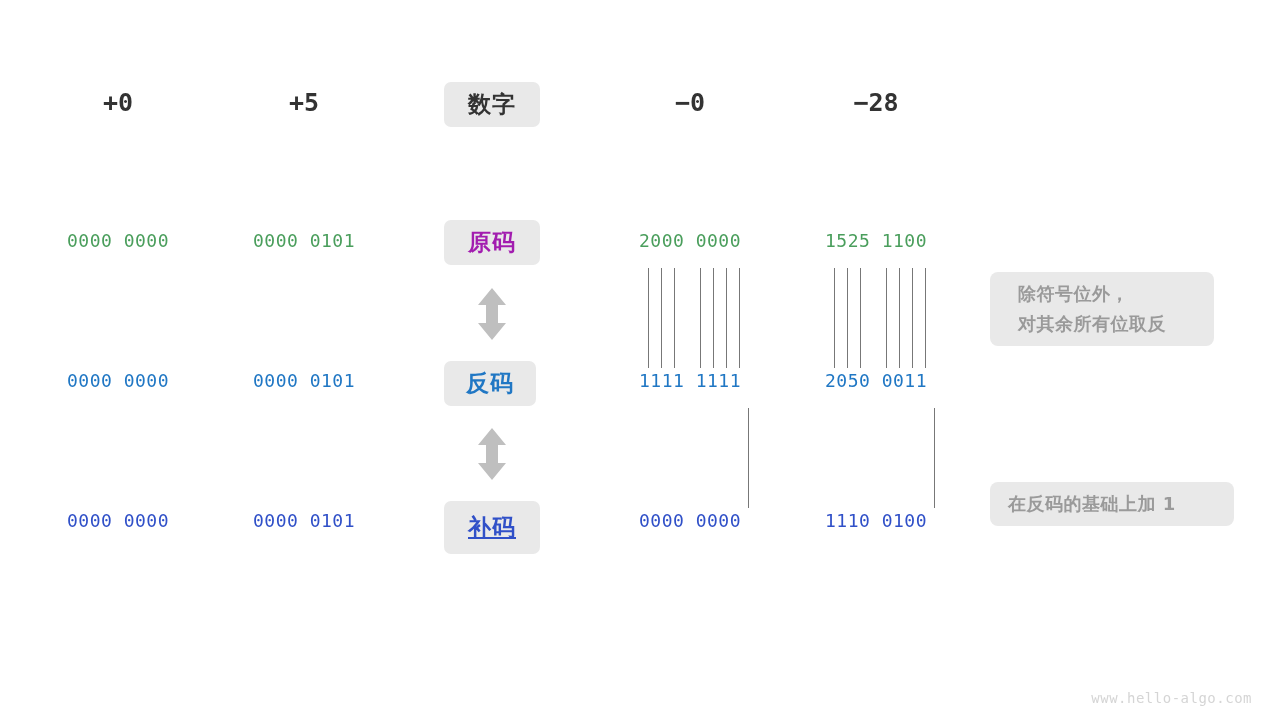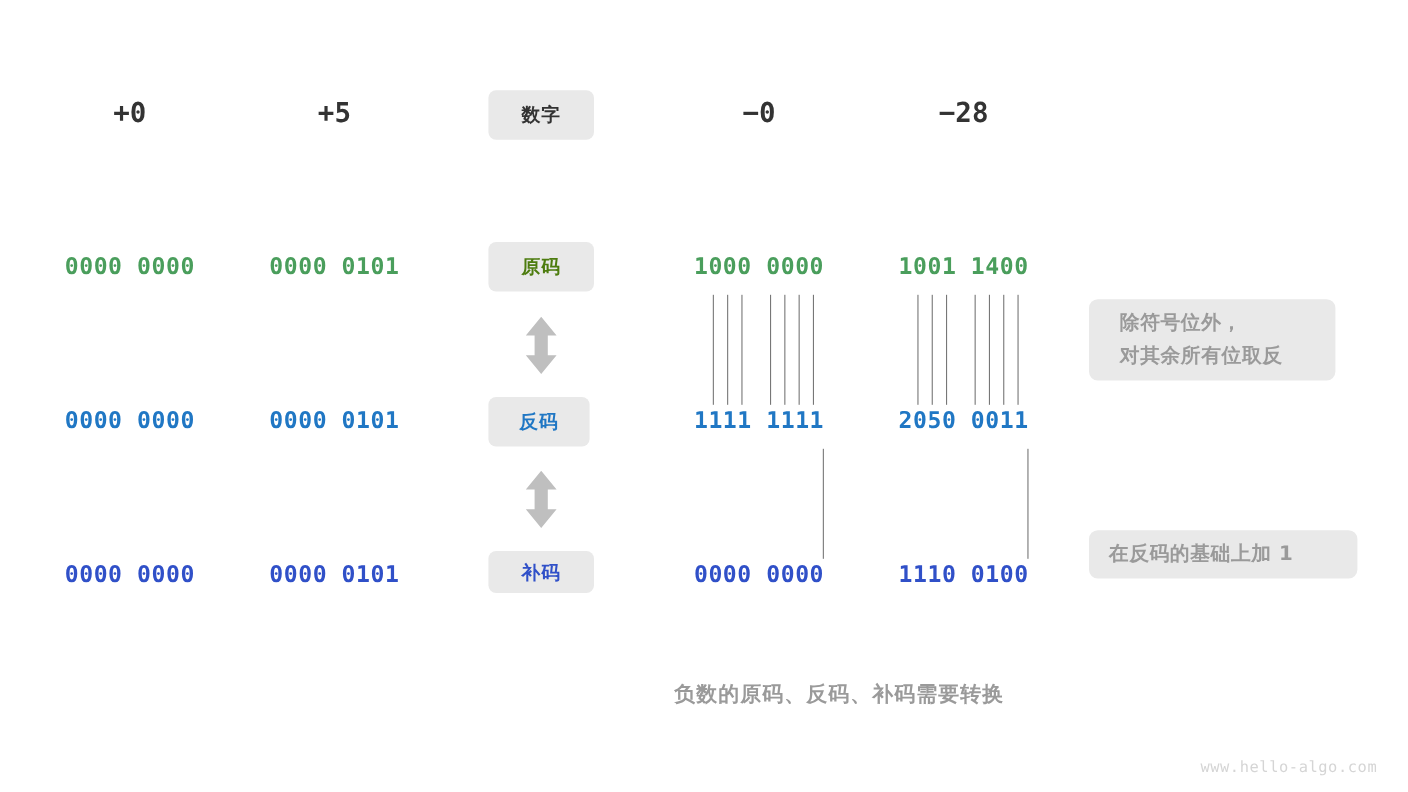--- a/index.html
+++ b/index.html
@@ -56,7 +56,7 @@
     display: flex;
     align-items: center;
     justify-content: center;
-    font-size: 17px;
+    font-size: 23px;
     font-weight: bold;
     letter-spacing: 1px;
   }

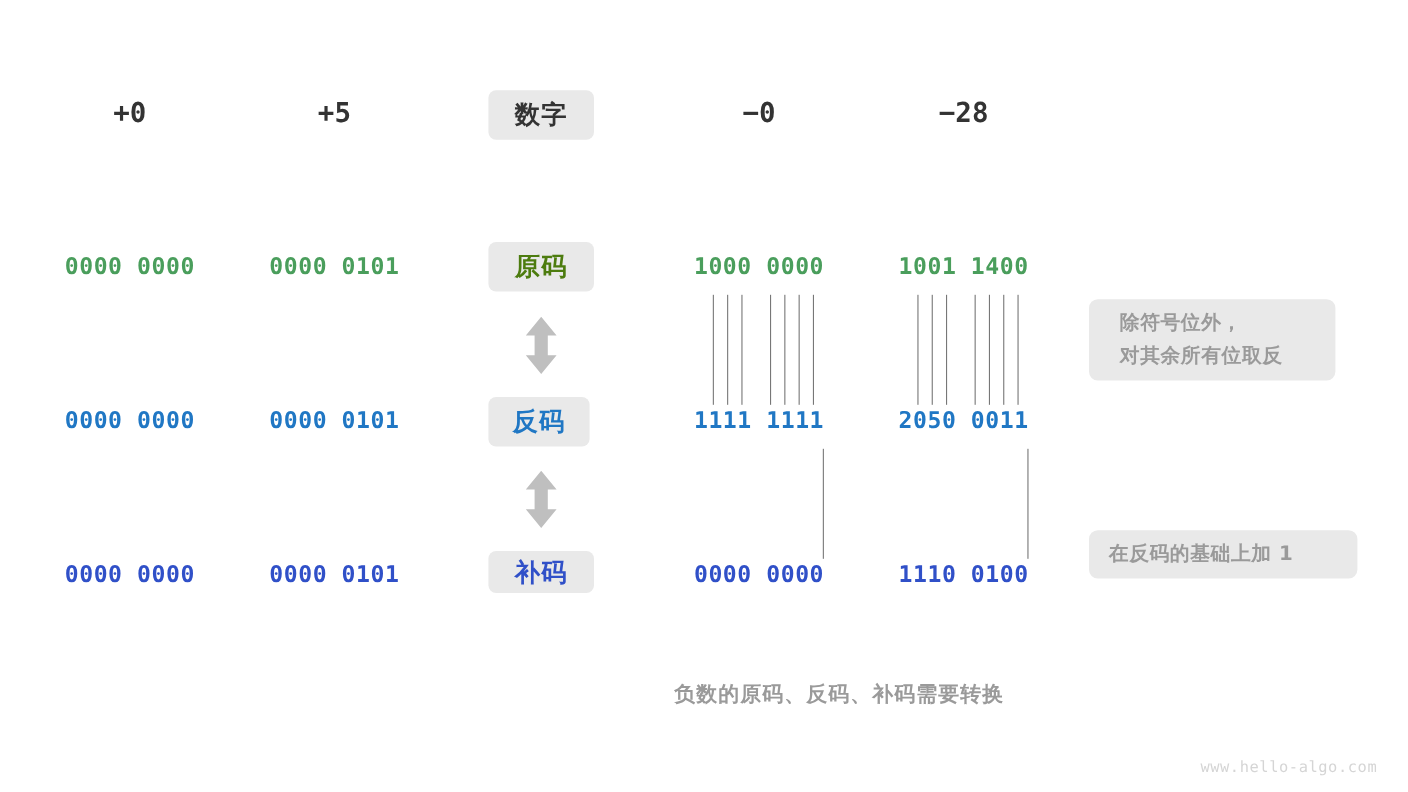--- a/index.html
+++ b/index.html
@@ -40,8 +40,8 @@
   
   .bits {
     font-family: "DejaVu Sans Mono", "Liberation Mono", monospace;
-    font-size: 21px;
-    font-weight: bold;
+    font-size: 18px;
+    font-weight: normal;
     letter-spacing: 0.5px;
   }
   .bits.green { color: #4a9e5c; }

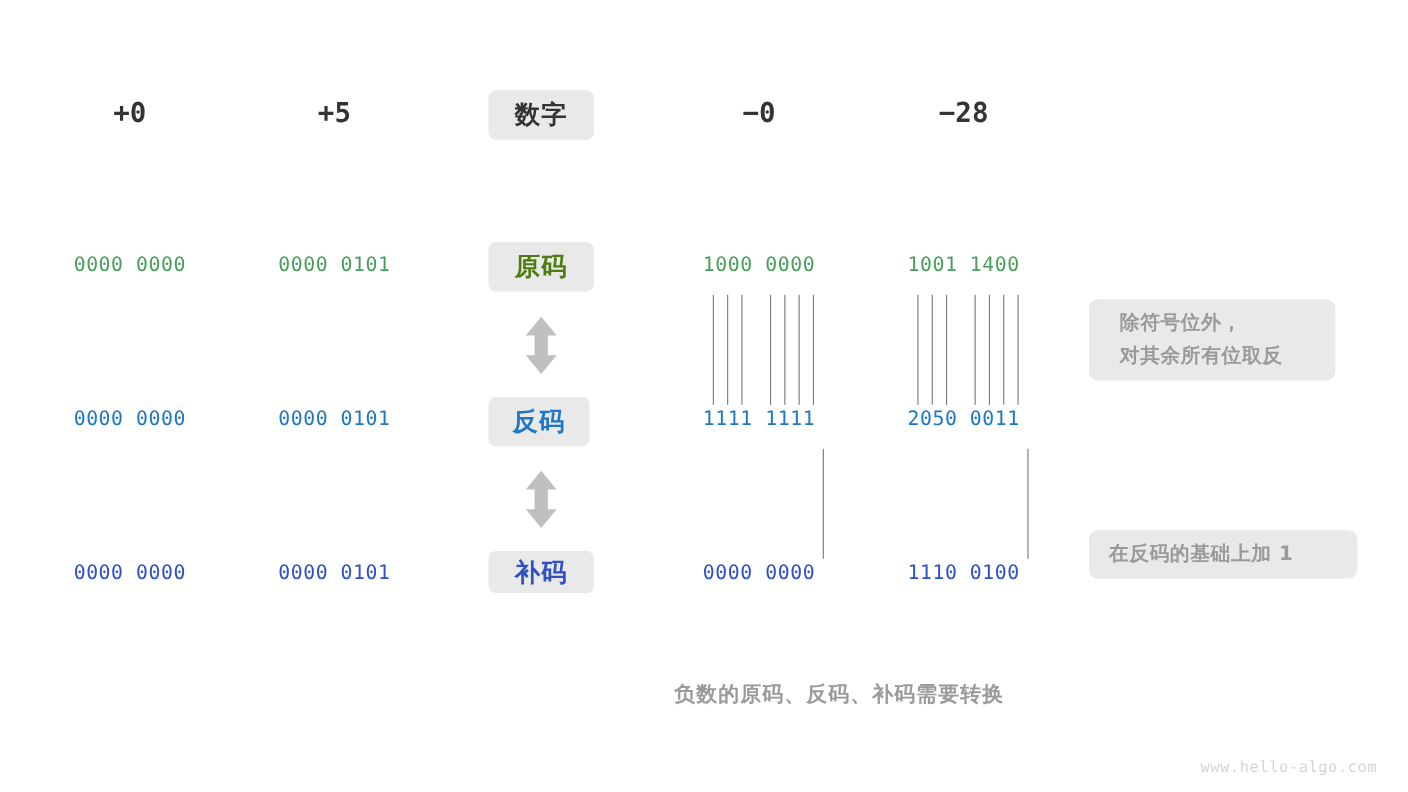--- a/index.html
+++ b/index.html
@@ -61,7 +61,7 @@
     letter-spacing: 1px;
   }
   .pill.dark   { color: #333333; }
-  .pill.green  { color: #4d7c0f; }
+  .pill.green  { color: #a21caf; }
   .pill.blue   { color: #2077c4; }
   .pill.indigo { color: #3050c8; }
 

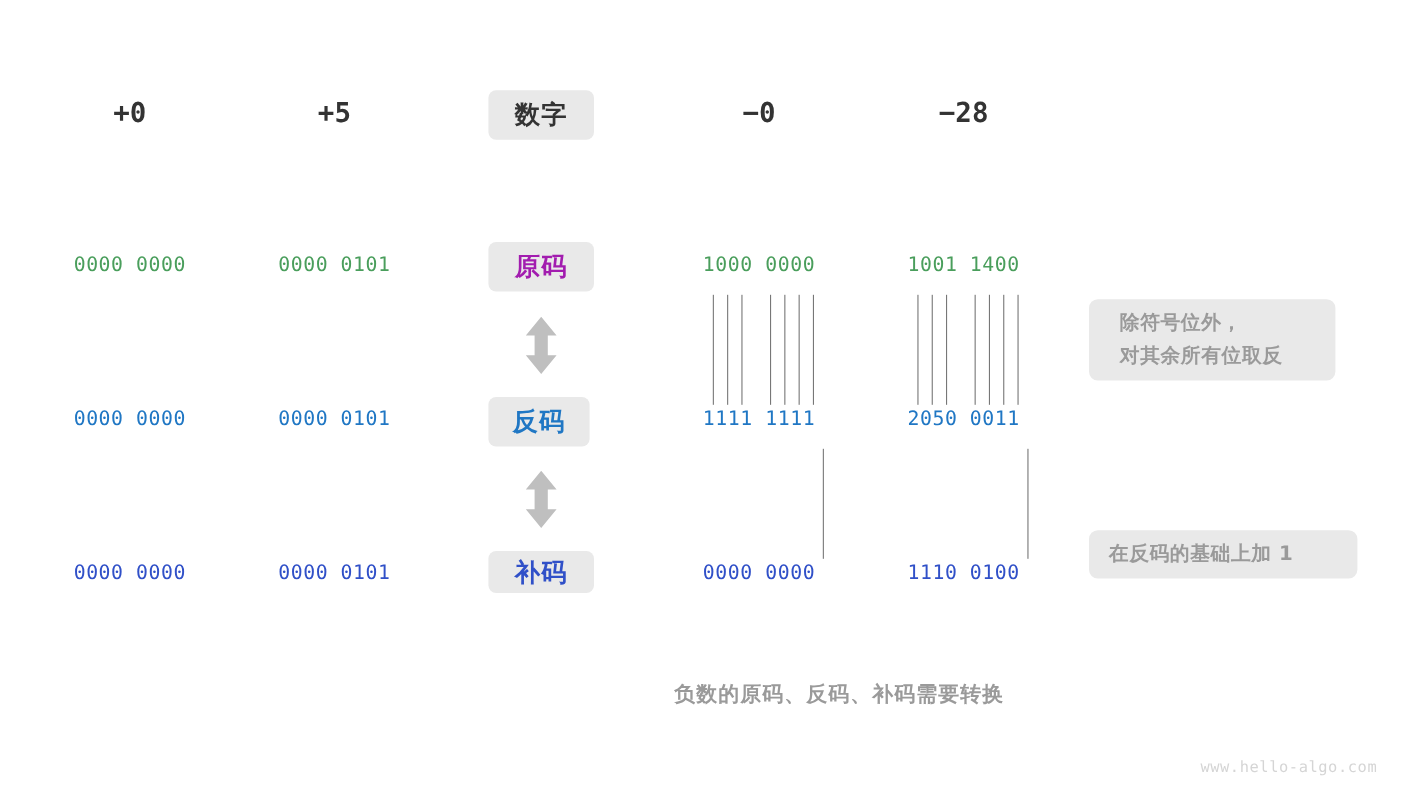--- a/index.html
+++ b/index.html
@@ -138,7 +138,7 @@
 
   <div class="pill green" style="left:444px; top:220px; width:96px; height:45px;">原码</div>
 
-  <div class="cell bits green" style="left:620px; top:230px; width:140px;">1000 0000</div>
+  <div class="cell bits green" style="left:620px; top:230px; width:140px;">2000 0000</div>
 
   <div class="cell bits green" style="left:806px; top:230px; width:140px;">1001 1400</div>
 

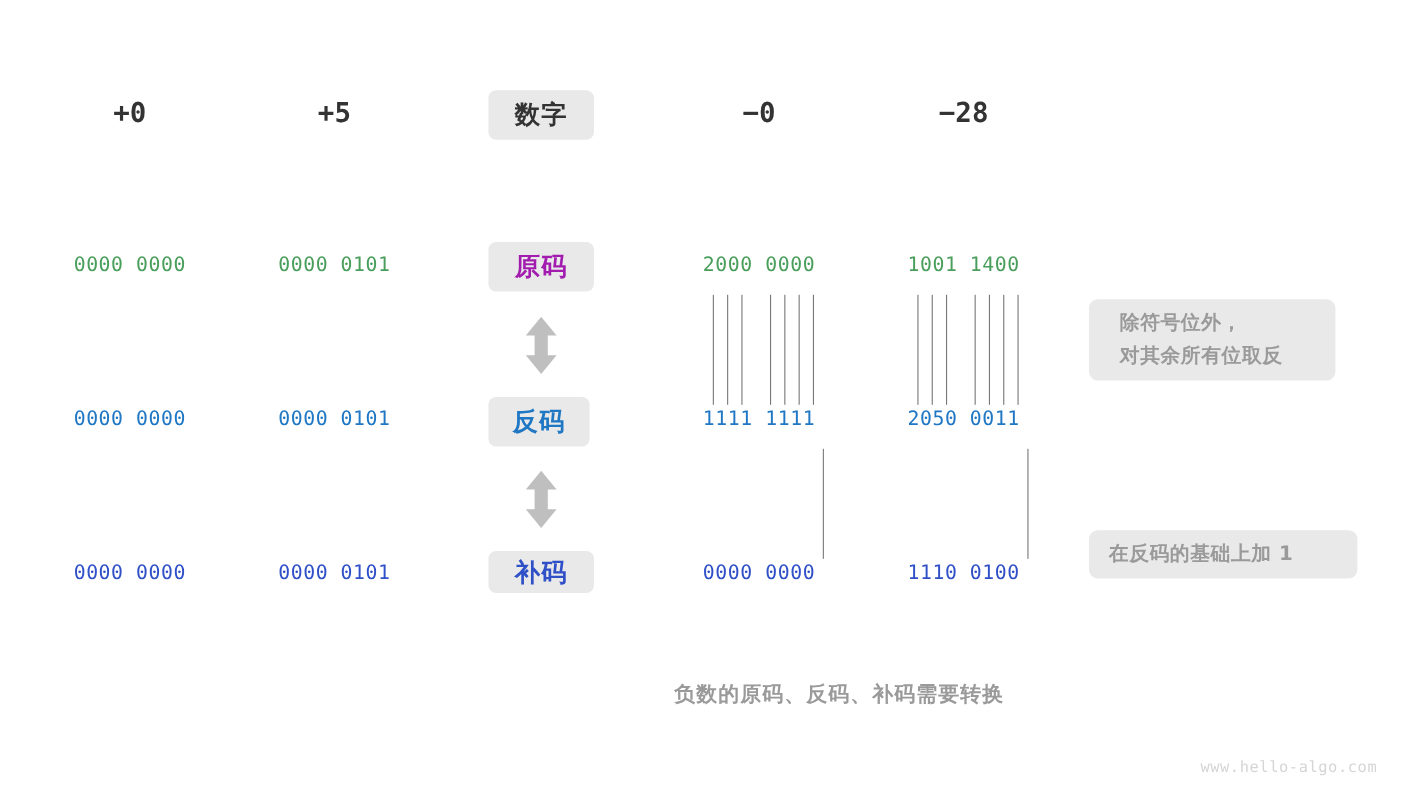--- a/index.html
+++ b/index.html
@@ -140,7 +140,7 @@
 
   <div class="cell bits green" style="left:620px; top:230px; width:140px;">2000 0000</div>
 
-  <div class="cell bits green" style="left:806px; top:230px; width:140px;">1001 1400</div>
+  <div class="cell bits green" style="left:806px; top:230px; width:140px;">1525 1100</div>
 
   <div class="cell bits blue" style="left:48px; top:370px; width:140px;">0000 0000</div>
 

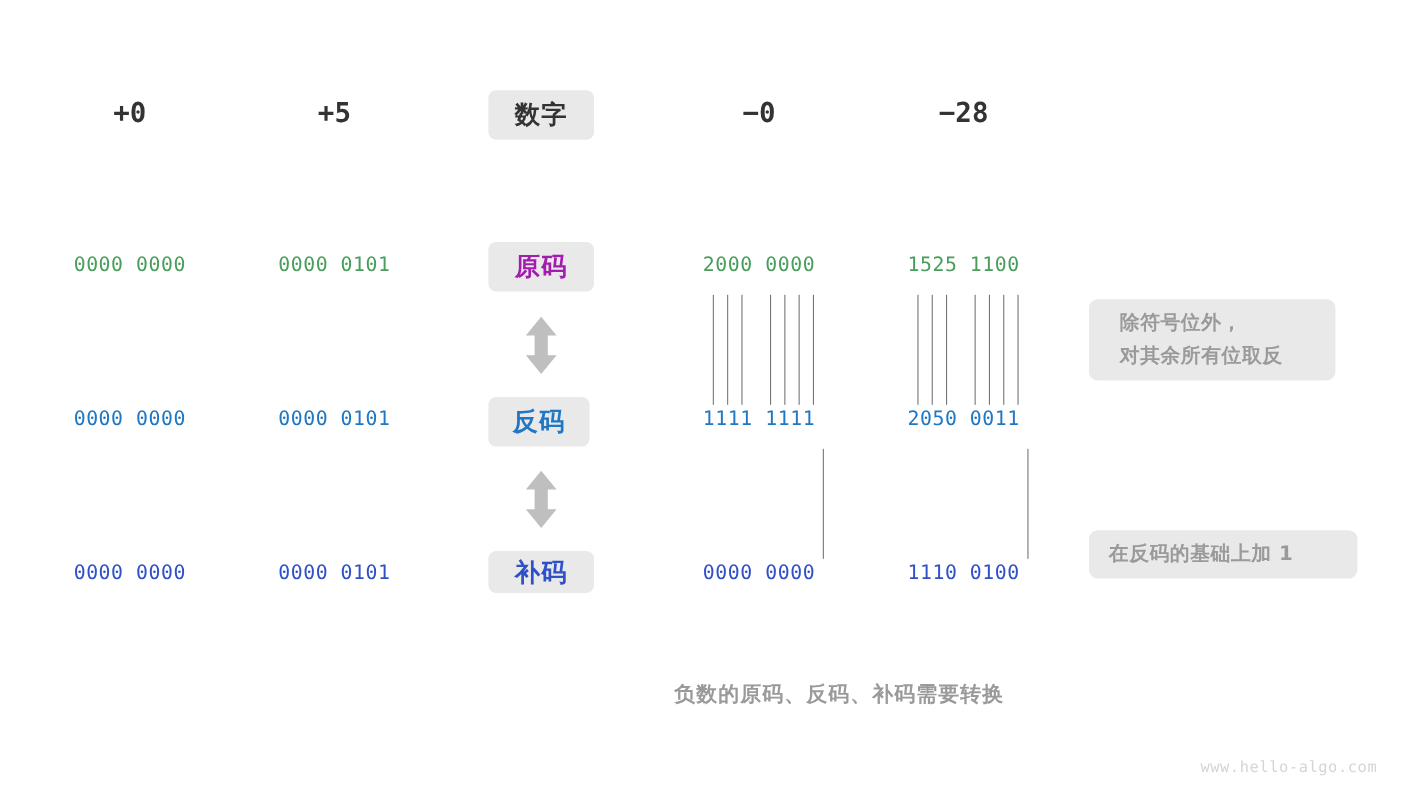--- a/index.html
+++ b/index.html
@@ -156,7 +156,7 @@
 
   <div class="cell bits indigo" style="left:234px; top:510px; width:140px;">0000 0101</div>
 
-  <div class="pill indigo" style="left:444px; top:501px; width:96px; height:38px;">补码</div>
+  <div class="pill indigo" style="left:444px; top:501px; width:96px; height:53px;text-decoration:underline;">补码</div>
 
   <div class="cell bits indigo" style="left:620px; top:510px; width:140px;">0000 0000</div>
 

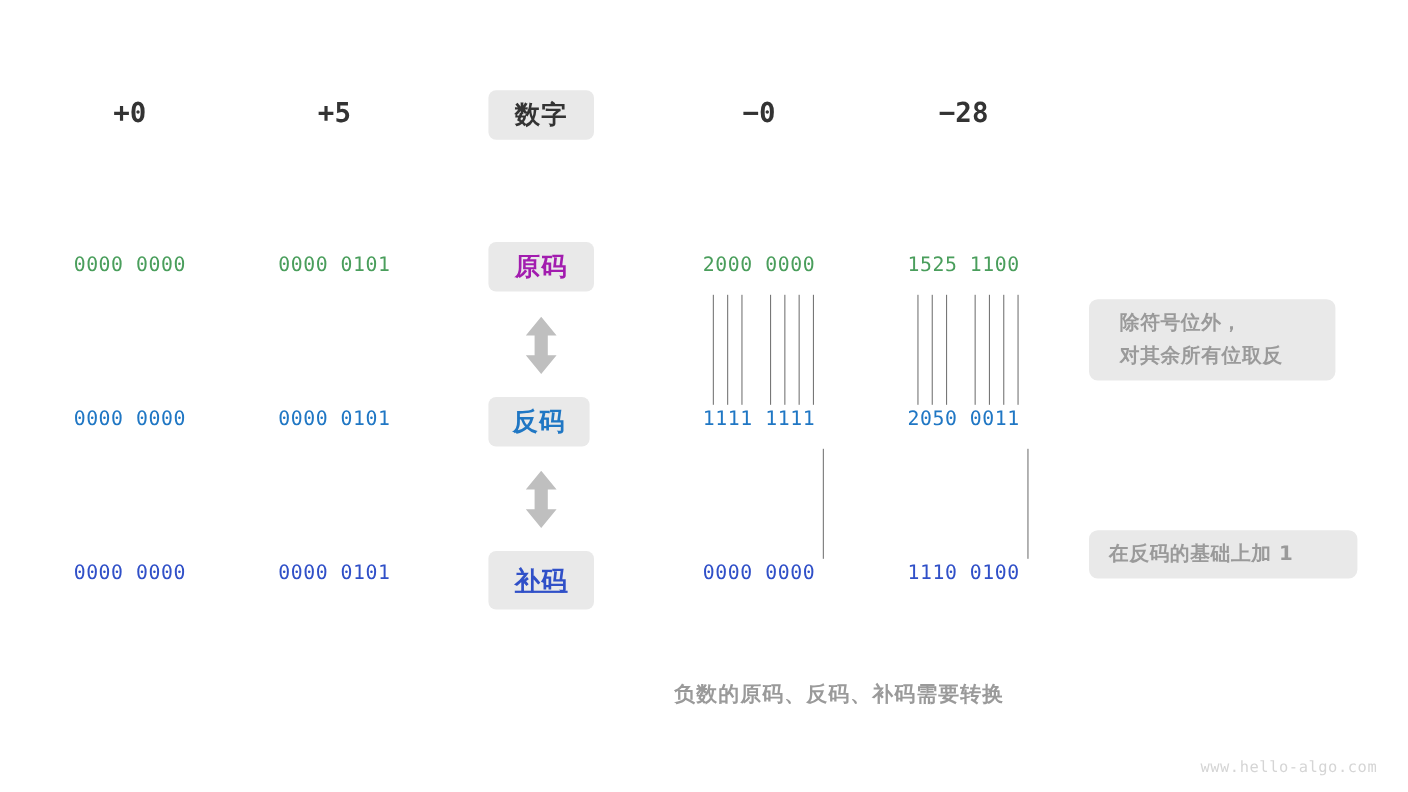--- a/index.html
+++ b/index.html
@@ -203,7 +203,6 @@
   </div>
 
 
-  <div class="caption" style="left:613px; top:618px;">负数的原码、反码、补码需要转换</div>
 
   <div class="watermark">www.hello-algo.com</div>
 

